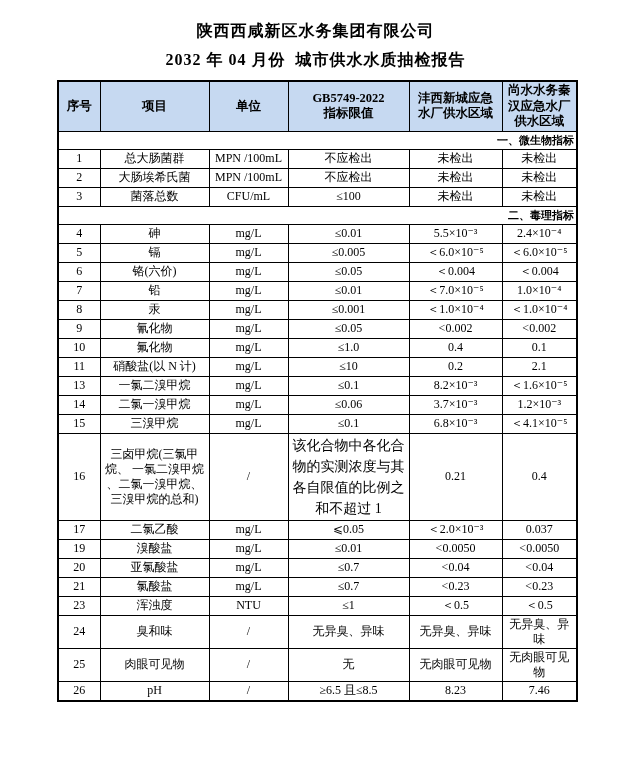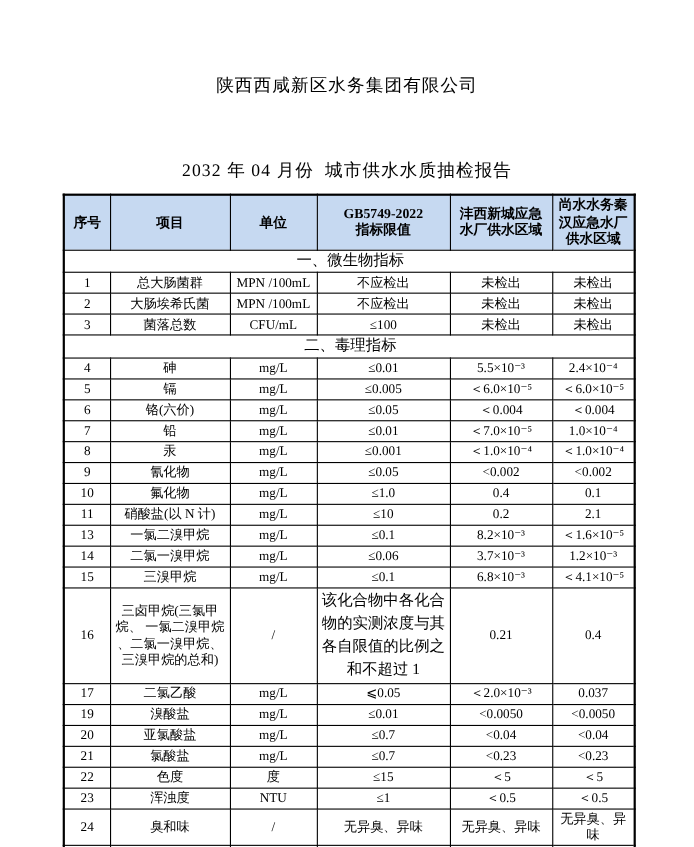--- a/index.html
+++ b/index.html
@@ -11,12 +11,11 @@
   }
   .titles{padding-top:16px;text-align:center;}
   .title-line{
-    font-weight:normal;
+    font-weight:bold;
     font-size:16px;
     line-height:29px;
     letter-spacing:1px;
     white-space:pre;
-    margin-top:48px;
   }
   table.report{
     border-collapse:collapse;

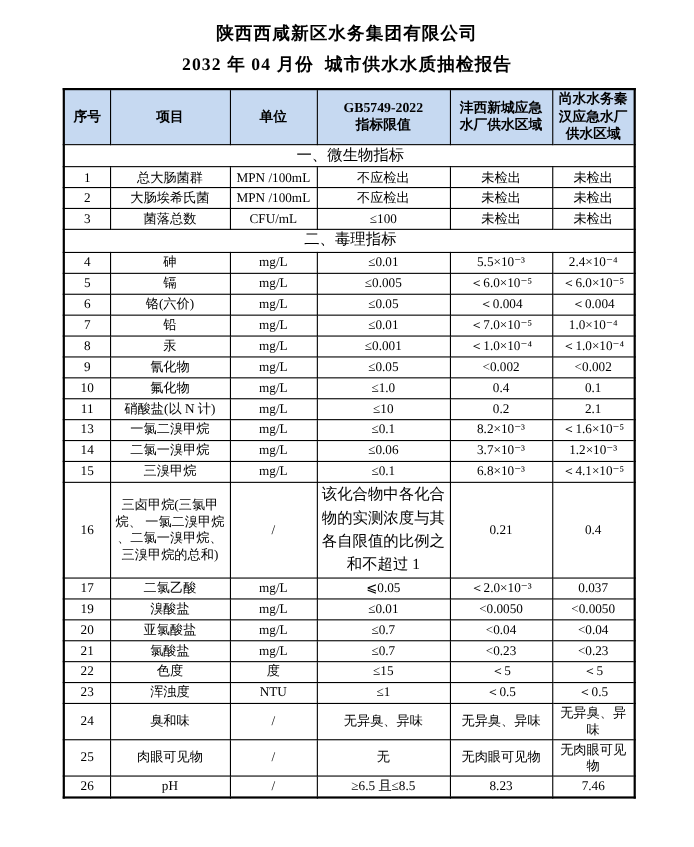--- a/index.html
+++ b/index.html
@@ -48,9 +48,9 @@
   }
   td{height:16px;}
   td.section-cell{
-    text-align:center;
-    font-weight:normal;
-    font-size:14px;
+    text-align:right;
+    font-weight:bold;
+    font-size:11px;
     padding-left:4px;
     height:15px;
   }

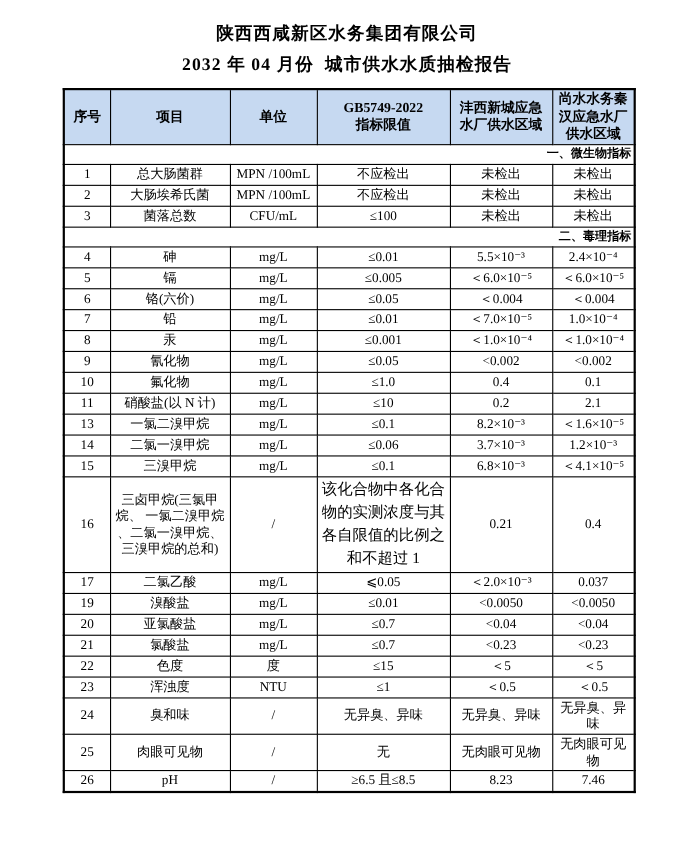--- a/index.html
+++ b/index.html
@@ -247,14 +247,6 @@
         <td>&lt;0.23</td>
       </tr>
       <tr>
-        <td>22</td>
-        <td>色度</td>
-        <td>度</td>
-        <td>≤15</td>
-        <td>＜5</td>
-        <td>＜5</td>
-      </tr>
-      <tr>
         <td>23</td>
         <td>浑浊度</td>
         <td>NTU</td>

